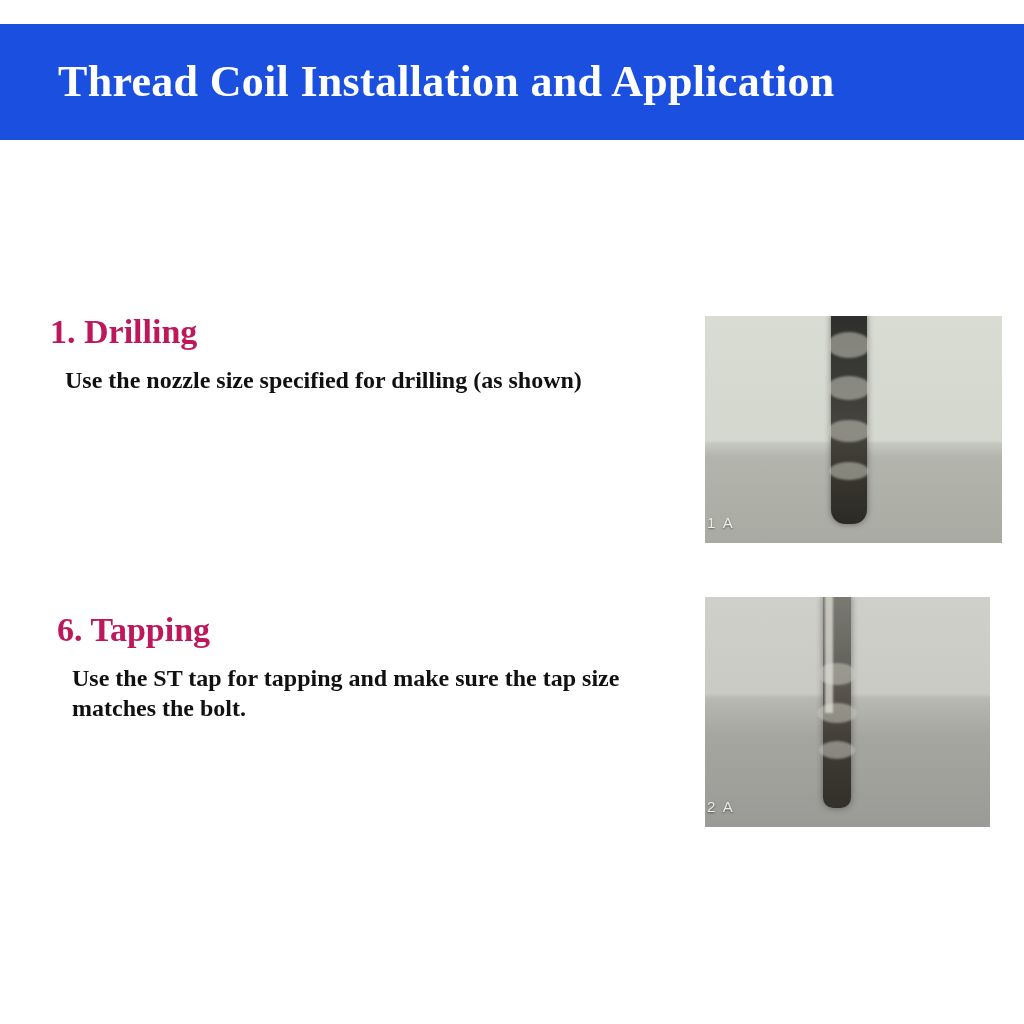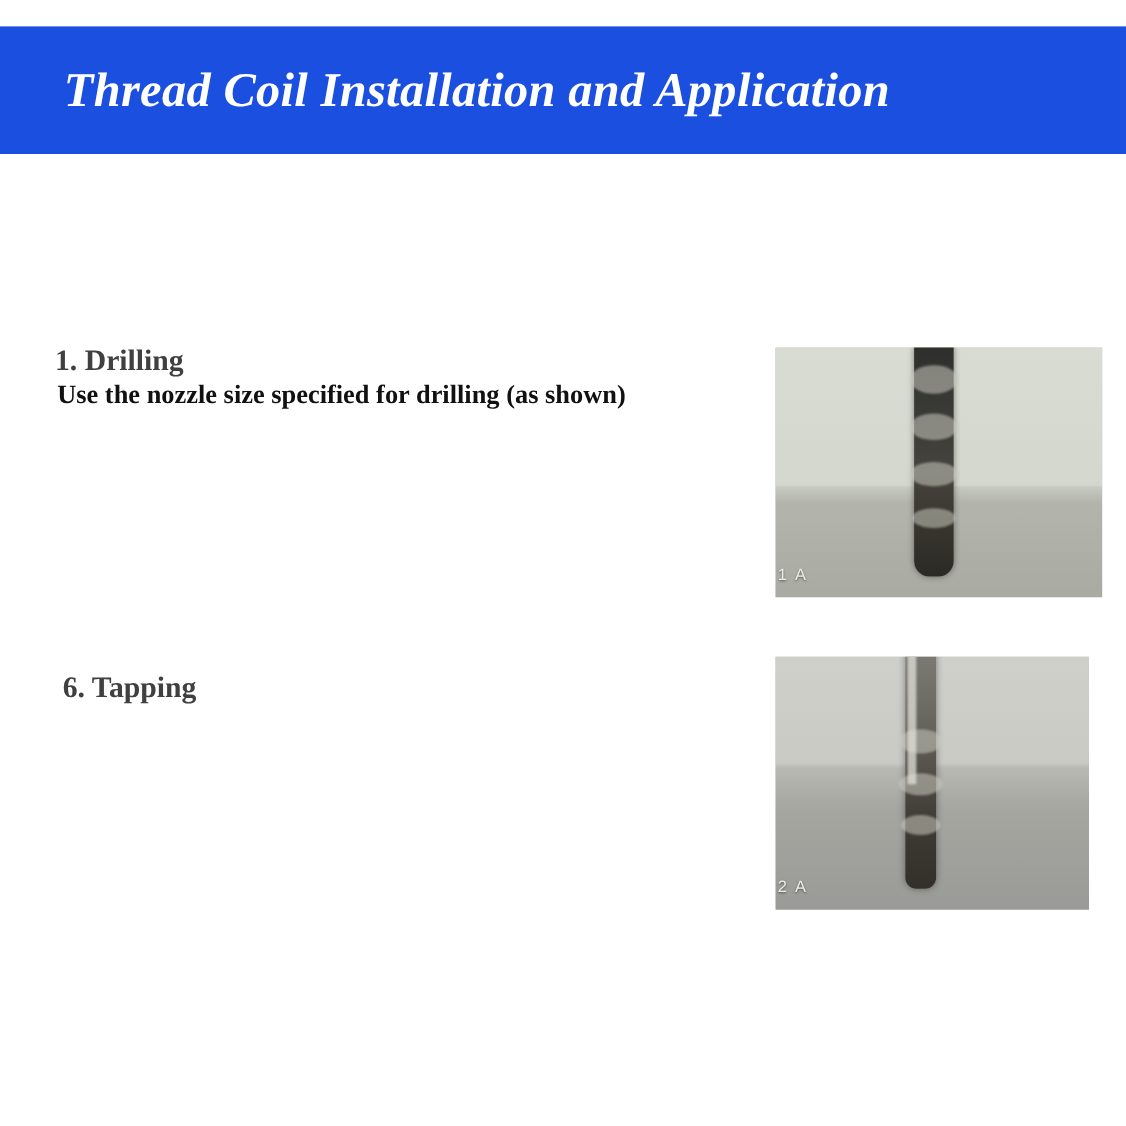--- a/index.html
+++ b/index.html
@@ -29,7 +29,6 @@
     background: #1a4fe0;
     display: flex;
     align-items: center;
-    font-style: italic;
   }
   .header-title {
     color: #ffffff;

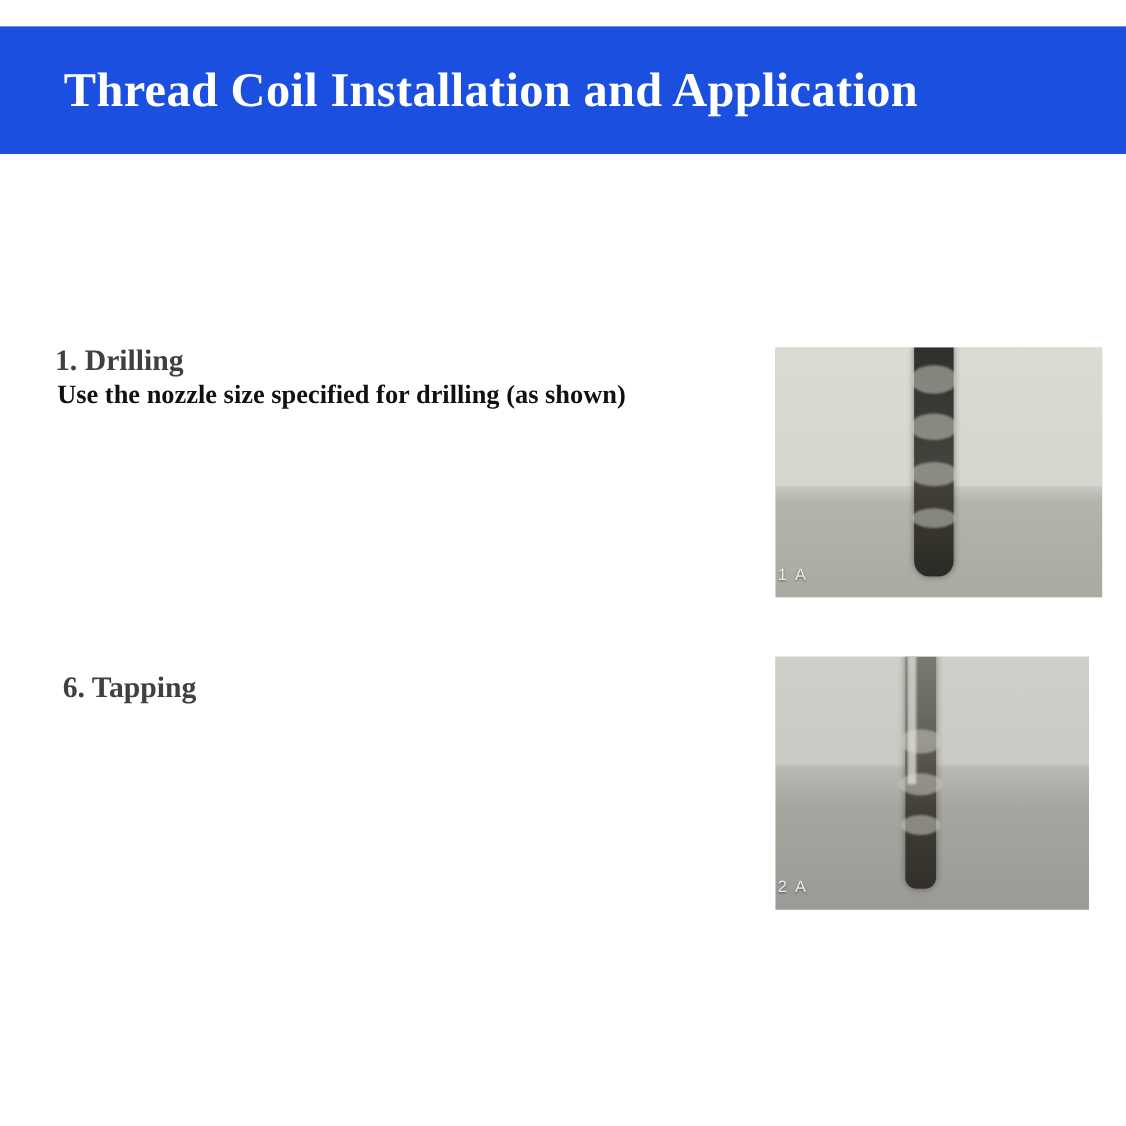--- a/index.html
+++ b/index.html
@@ -46,10 +46,10 @@
     width: 640px;
   }
   .step-heading {
-    color: #404040;
+    color: #be185d;
     font-family: "Liberation Serif", serif;
     font-weight: bold;
-    font-size: 27px;
+    font-size: 34px;
     margin: 0 0 2px 0;
     line-height: 1.15;
   }

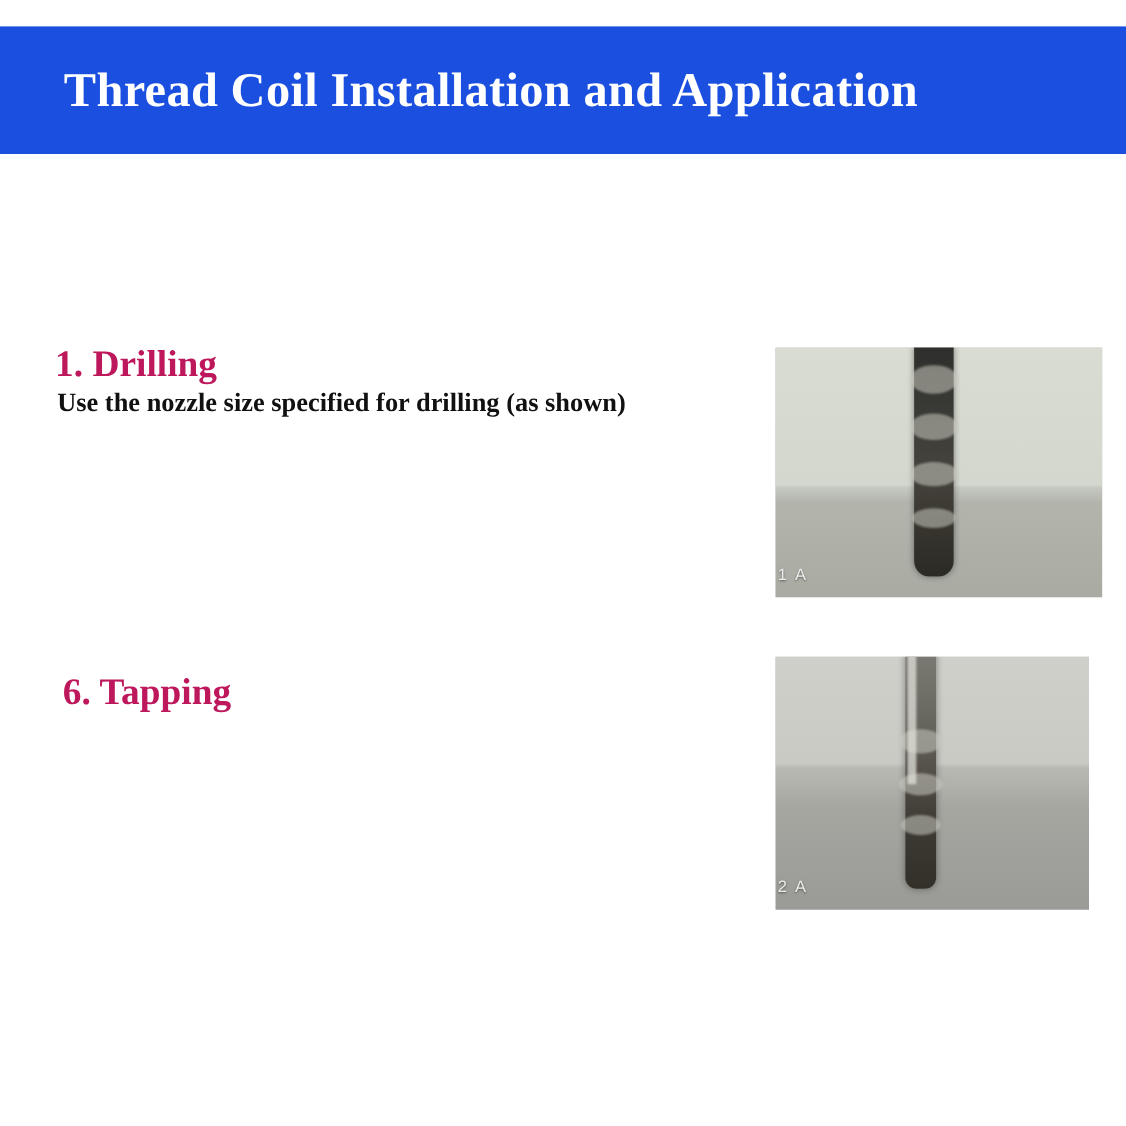--- a/index.html
+++ b/index.html
@@ -59,7 +59,7 @@
     font-weight: bold;
     font-size: 24px;
     line-height: 1.24;
-    margin: 2px;
+    margin: 15px;
   }
   #step1-text { top: 312px; }
   #step2-text { top: 610px; left: 57px; }

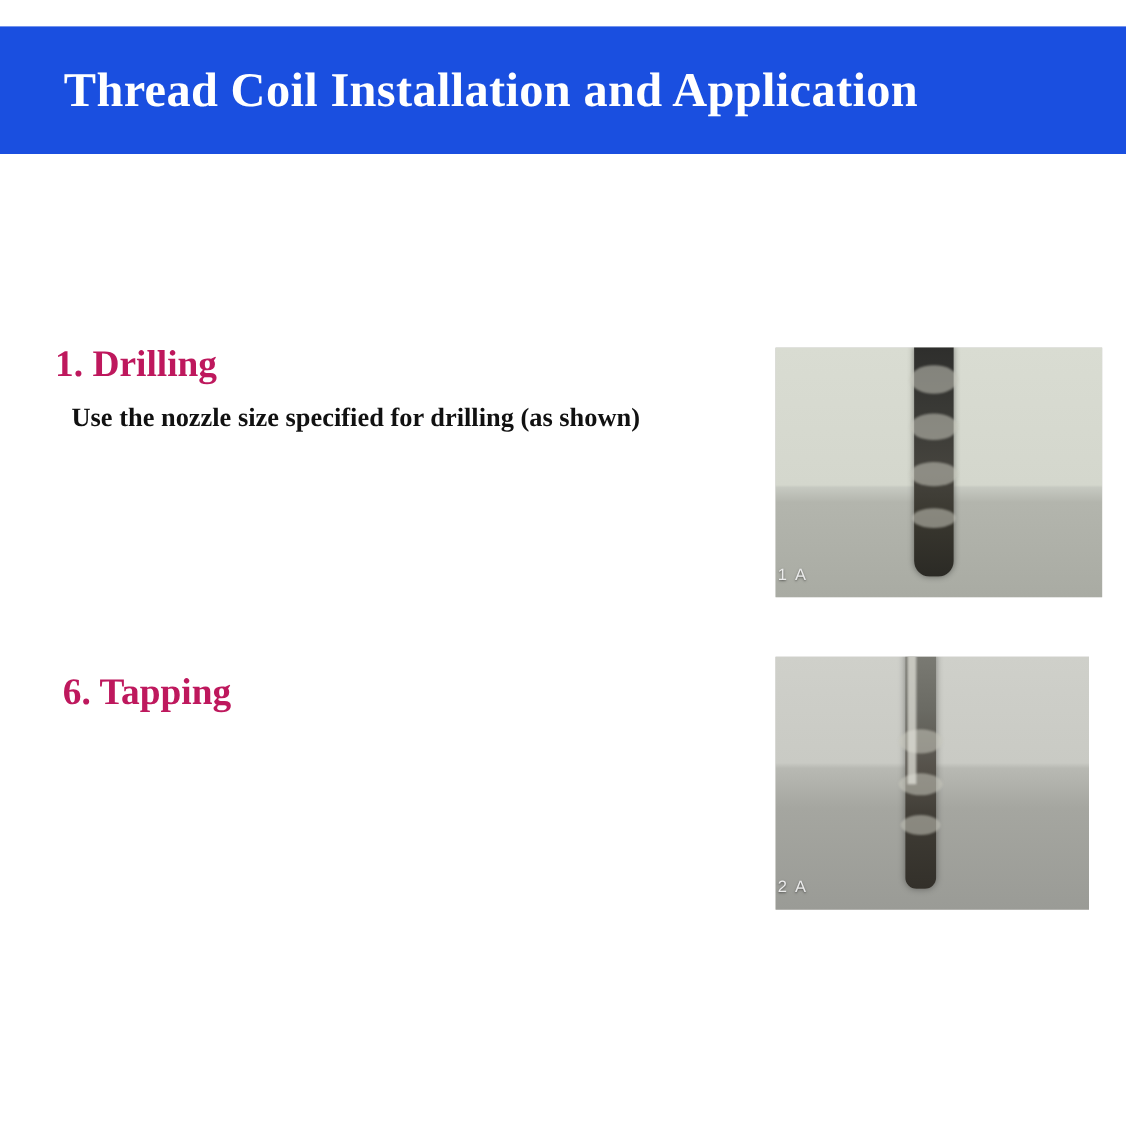--- a/index.html
+++ b/index.html
@@ -201,6 +201,7 @@
 
   <div class="step-text" id="step2-text">
     <p class="step-heading">6. Tapping</p>
+    <p class="step-body">Use the ST tap for tapping and make sure the tap size matches the bolt.</p>
   </div>
 
   <div class="photo" id="photo2">

